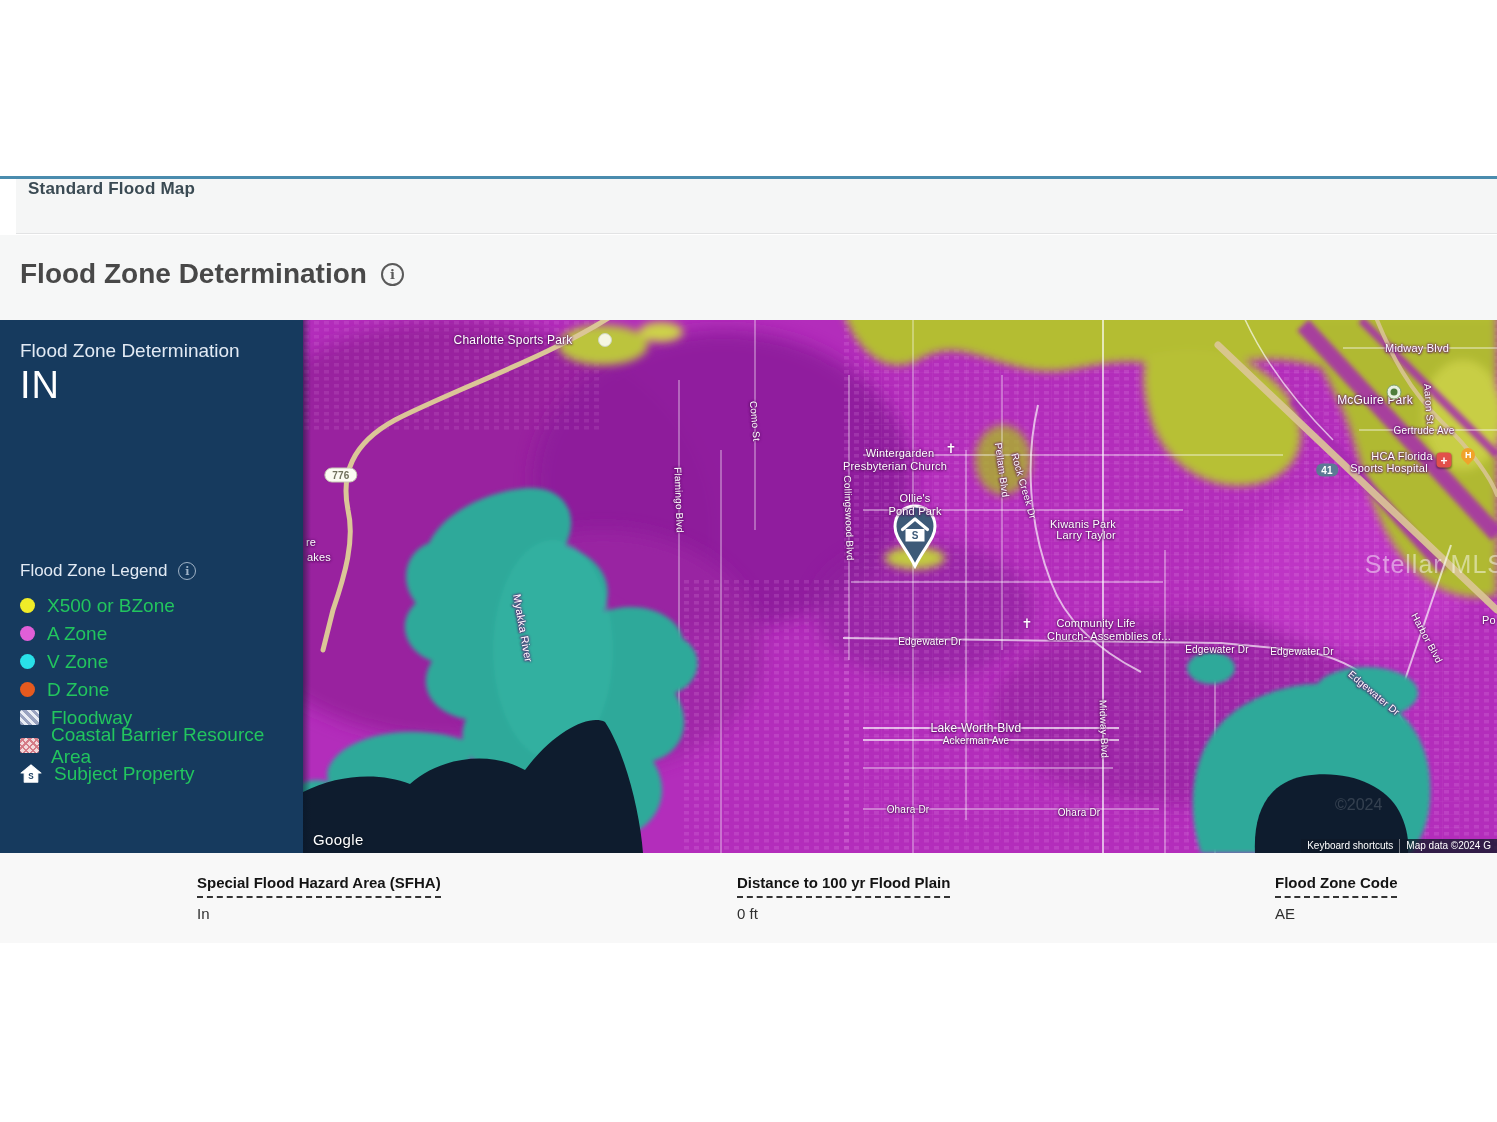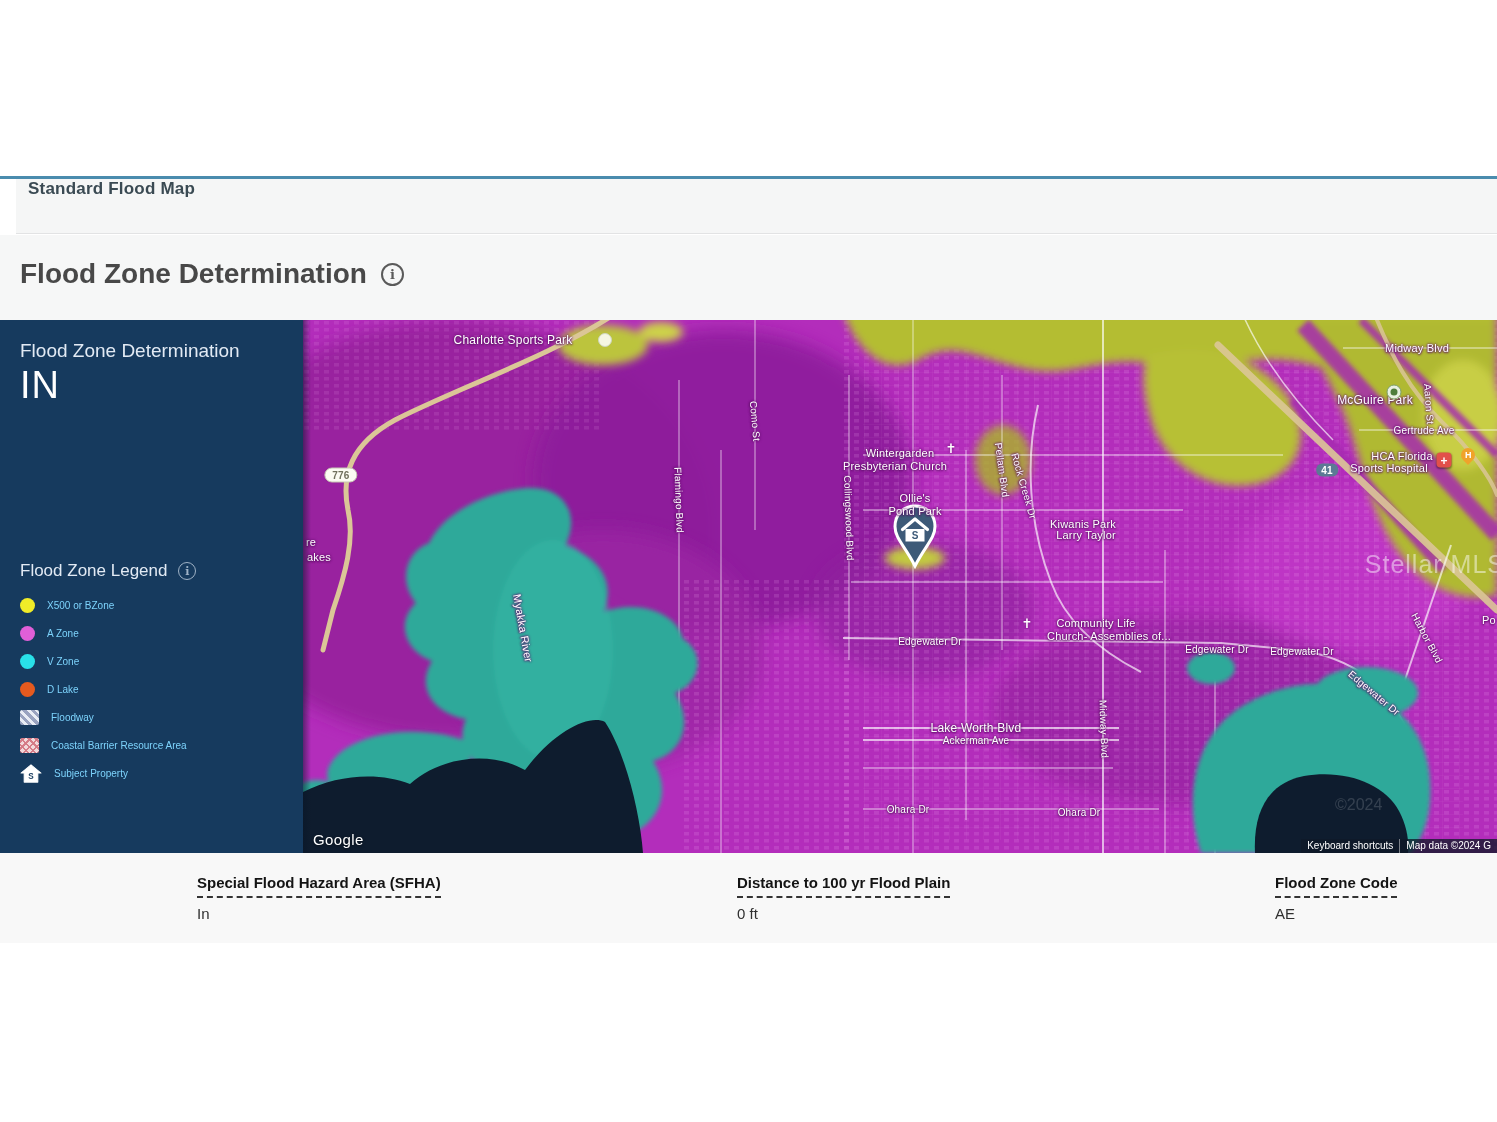--- a/index.html
+++ b/index.html
@@ -28,7 +28,7 @@
   .legend-title{position:absolute;left:20px;top:241px;font-size:17px;color:#e2eaf4;display:flex;align-items:center;gap:11px}
   .legend-items{position:absolute;left:20px;top:276px;display:flex;flex-direction:column;gap:9px}
   .legend-item{display:flex;align-items:center;gap:12px;height:19px}
-  .legend-label{font-size:10px;color:#7dd3fc}
+  .legend-label{font-size:19px;color:#22c55e}
   .swatch{flex:0 0 auto}
   .swatch.dot{width:15px;height:15px;border-radius:50%}
   .swatch.hatch{width:19px;height:15px;border-radius:2px;

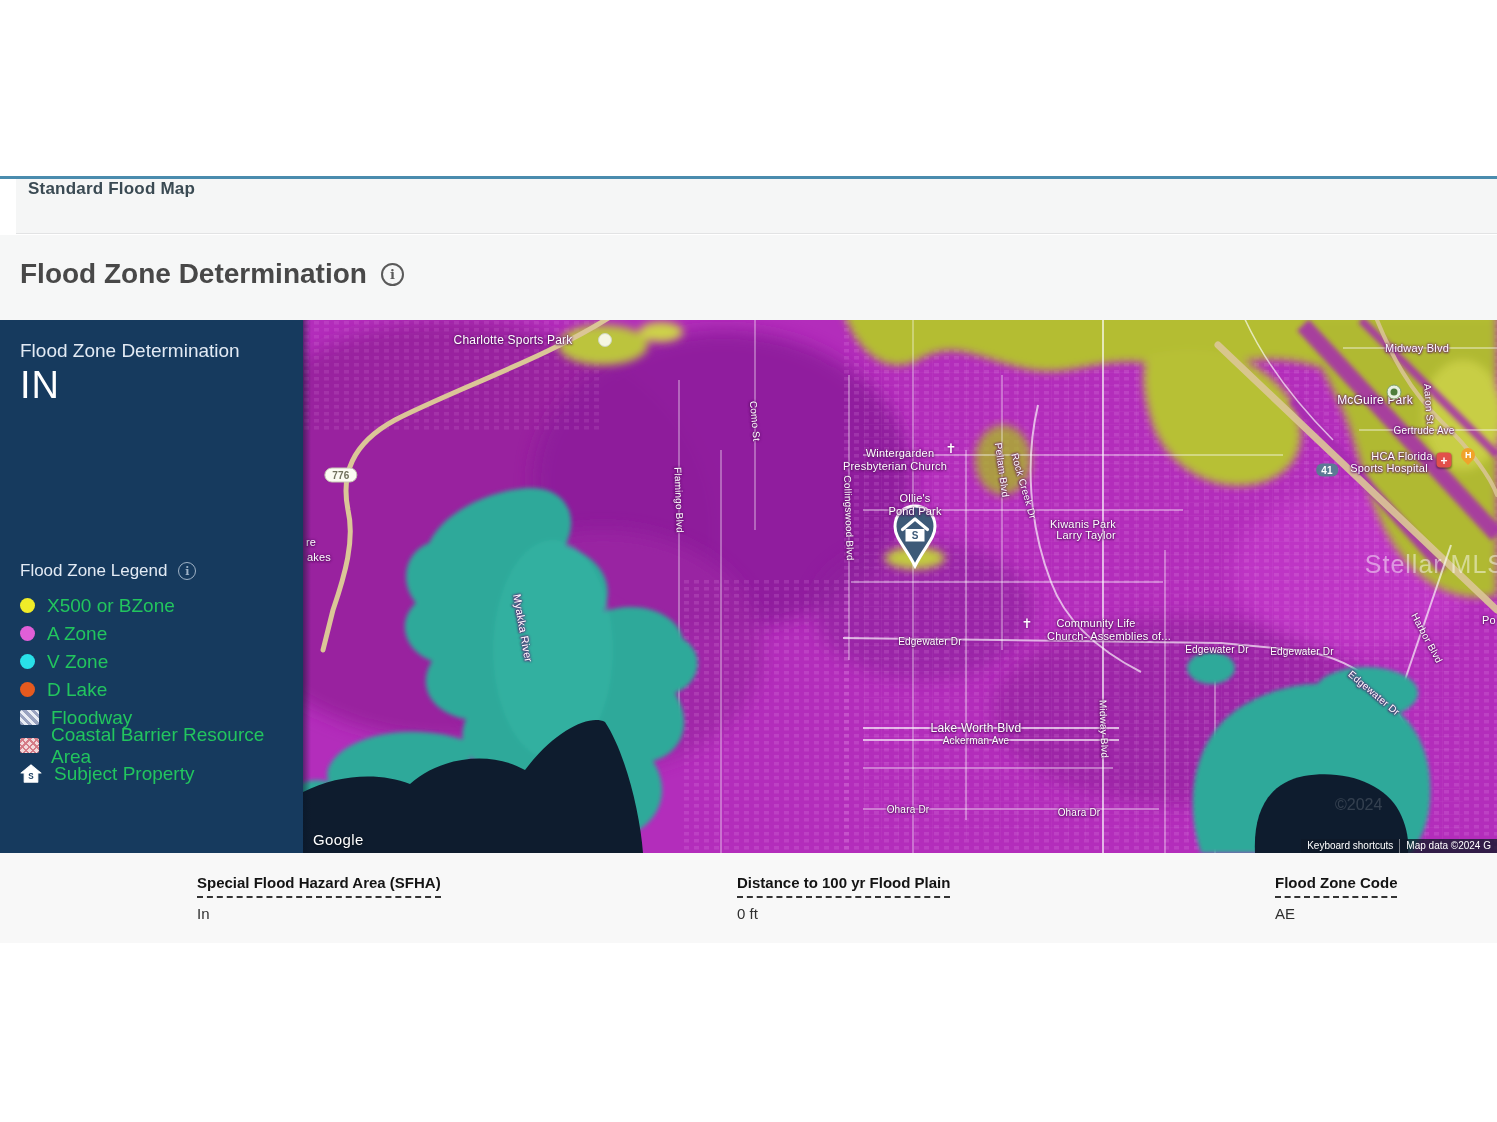--- a/index.html
+++ b/index.html
@@ -110,7 +110,7 @@
       </div>
       <div class="legend-item">
         <span class="swatch dot" style="background: rgb(230, 90, 30);"></span>
-        <span class="legend-label">D Lake</span>
+        <span class="legend-label">D Zone</span>
       </div>
       <div class="legend-item">
         <span class="swatch hatch"></span>

